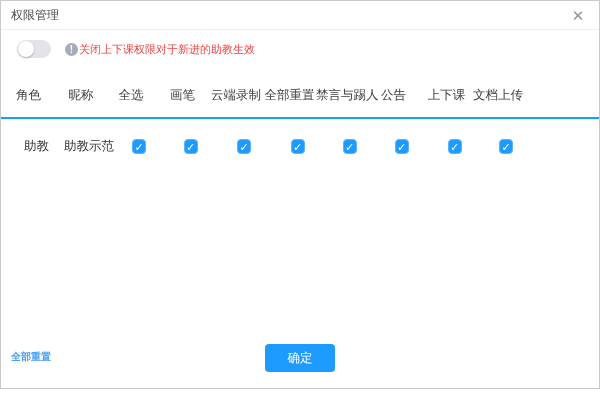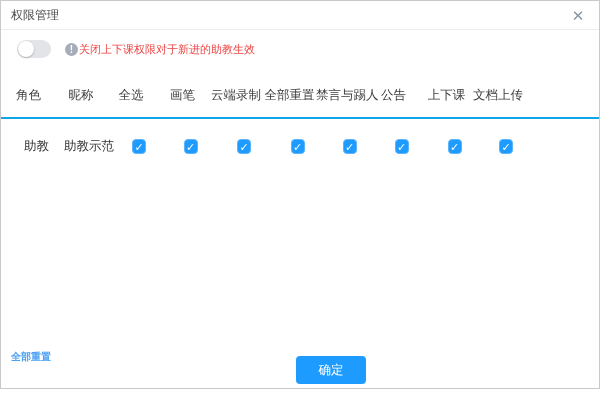--- a/index.html
+++ b/index.html
@@ -73,11 +73,10 @@
     font-size:10px; font-weight:bold; color:#4aa0f5; cursor:pointer;
   }
   .confirm-btn {
-    position:absolute; left:50%; transform:translateX(-50%); bottom:4px;
+    position:absolute; left:50%; transform:translateX(-50%); bottom:16px;
     width:70px; height:28px; border:none; border-radius:4px;
     background:#1e9bff; color:#fff; font-size:12.5px; cursor:pointer;
     font-family:inherit;
-    margin-left:31px;
   }
 </style>
 </head>

